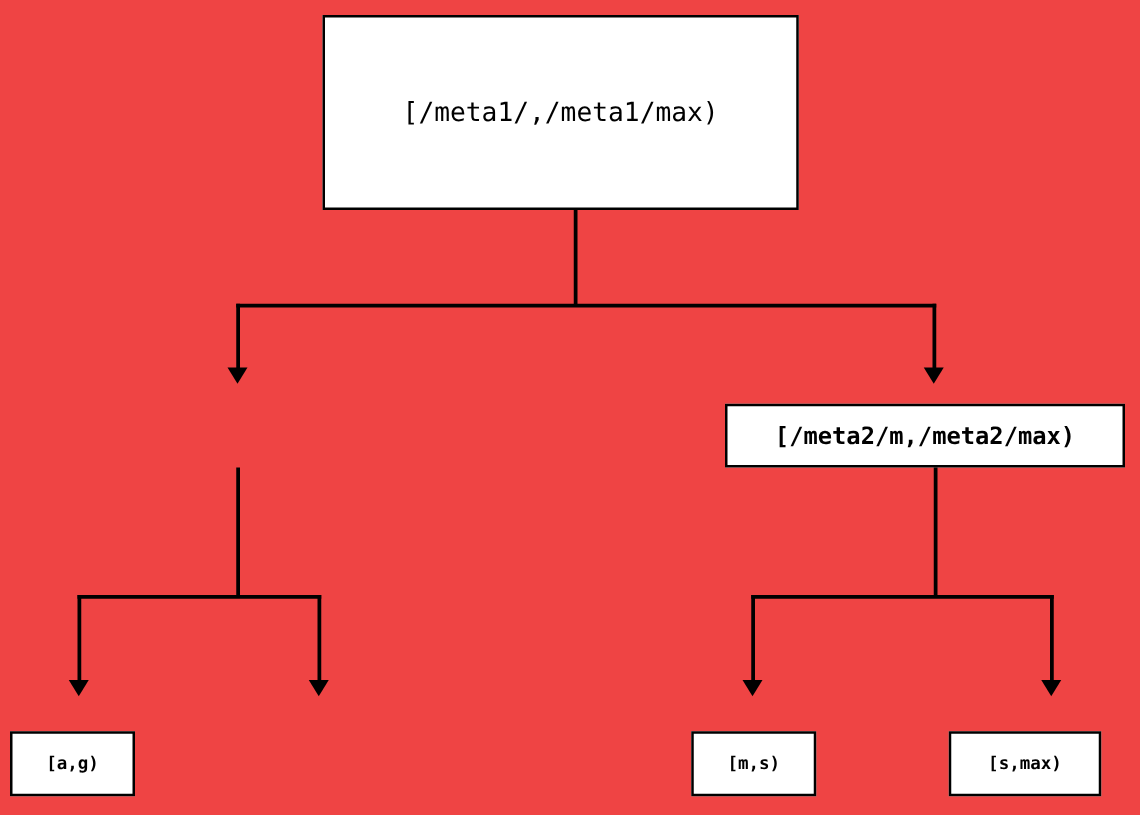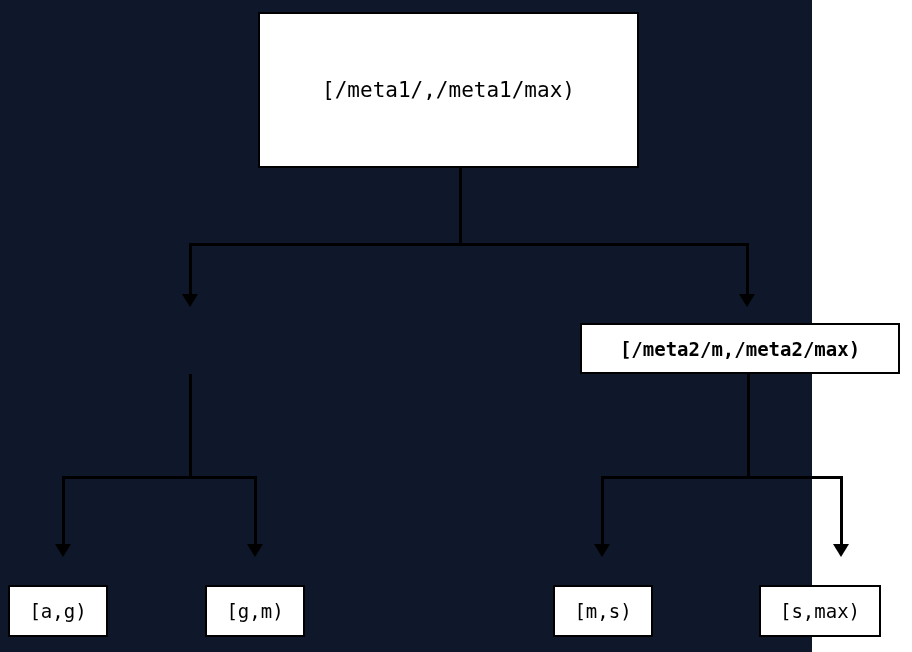--- a/index.html
+++ b/index.html
@@ -15,9 +15,9 @@
   }
   #diagram {
     position: relative;
-    width: 812px;
+    width: 912px;
     height: 652px;
-    background: #0f172a;
+    background: #ef4444;
   }
   .node {
     position: absolute;

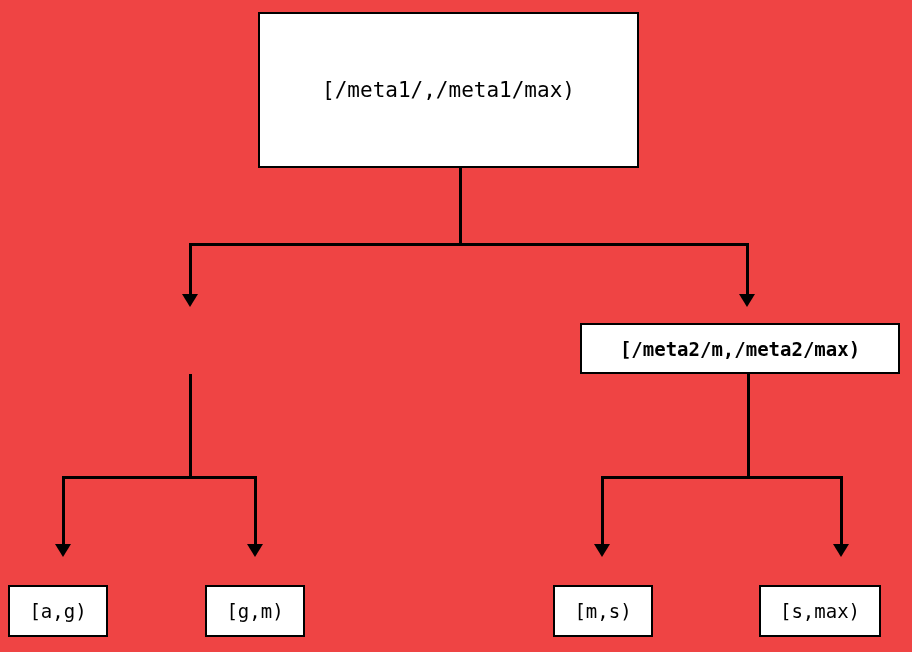--- a/index.html
+++ b/index.html
@@ -56,8 +56,9 @@
   .node-leaf {
     width: 100px;
     height: 52px;
-    font-size: 19px;
+    font-size: 14px;
     top: 585px;
+    font-weight: bold;
   }
   .leaf-0 { left: 8px; }
   .leaf-1 { left: 205px; }

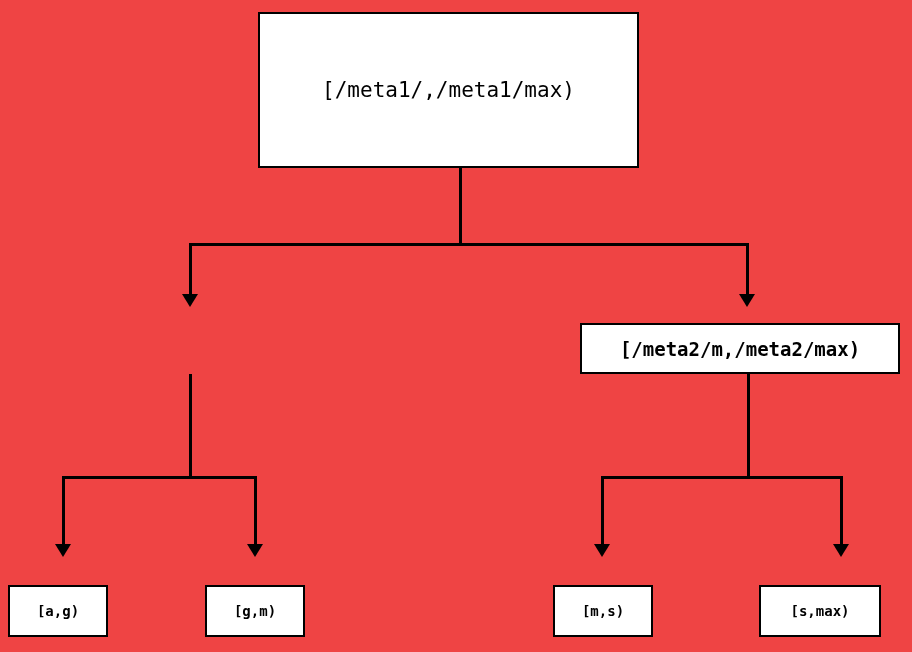--- a/index.html
+++ b/index.html
@@ -140,7 +140,6 @@
   <div class="arrow a-r-R"></div>
 
   <div class="node node-leaf leaf-0">[a,g)</div>
-  <div class="node node-leaf leaf-1">[g,m)</div>
   <div class="node node-leaf leaf-2">[m,s)</div>
   <div class="node node-leaf leaf-3">[s,max)</div>
 

